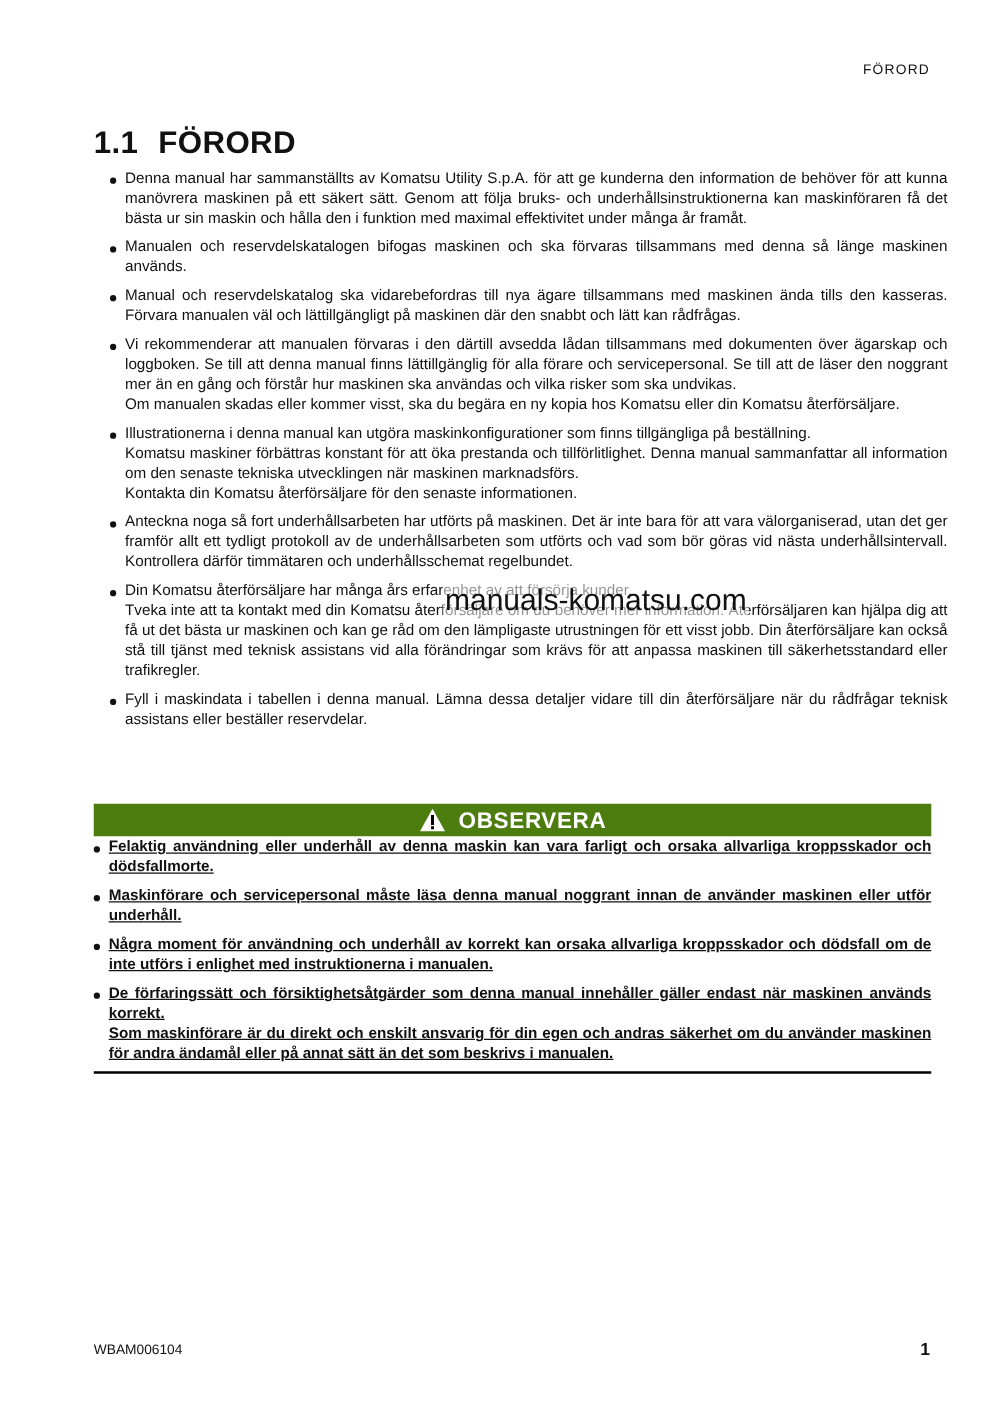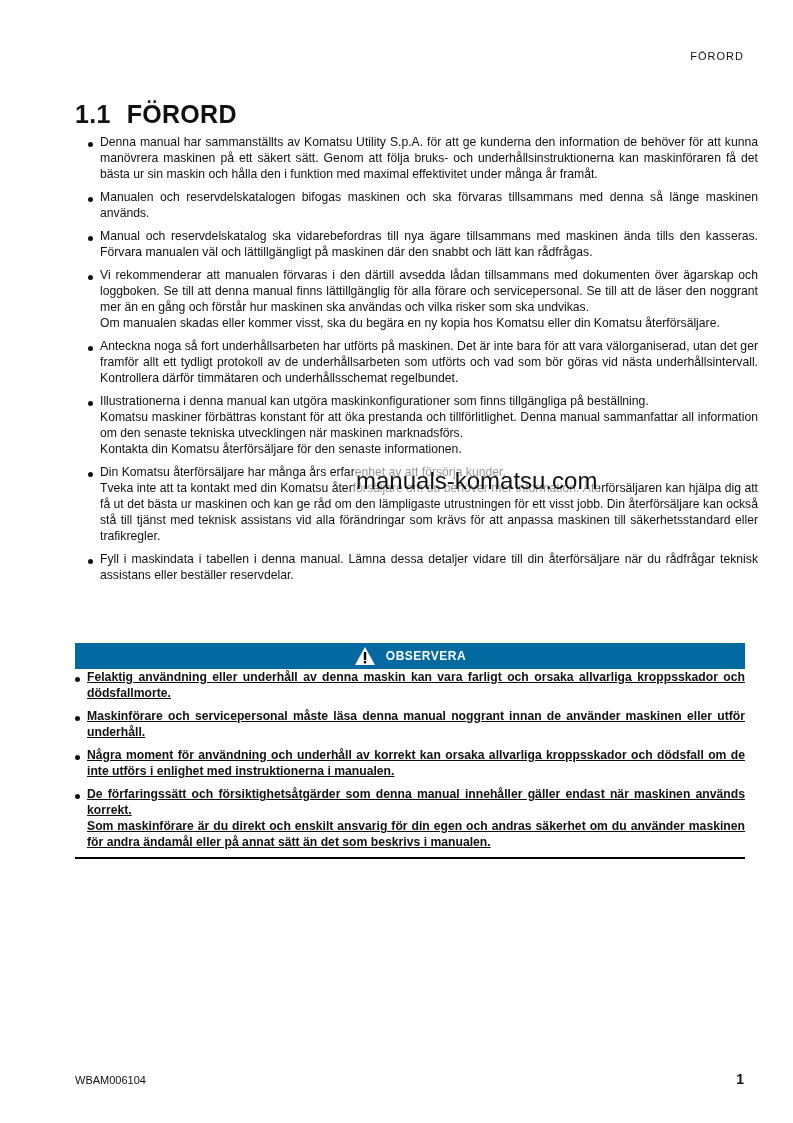--- a/index.html
+++ b/index.html
@@ -47,12 +47,12 @@
         <span class="line">Om manualen skadas eller kommer visst, ska du begära en ny kopia hos Komatsu eller din Komatsu återförsäljare.</span>
       </li>
     <li>
-        <span class="line">Anteckna noga så fort underhållsarbeten har utförts på maskinen. Det är inte bara för att vara välorganiserad, utan det ger framför allt ett tydligt protokoll av de underhållsarbeten som utförts och vad som bör göras vid nästa underhållsintervall. Kontrollera därför timmätaren och underhållsschemat regelbundet.</span>
-      </li>
-    <li>
         <span class="line">Illustrationerna i denna manual kan utgöra maskinkonfigurationer som finns tillgängliga på beställning.</span>
         <span class="line">Komatsu maskiner förbättras konstant för att öka prestanda och tillförlitlighet. Denna manual sammanfattar all information om den senaste tekniska utvecklingen när maskinen marknadsförs.</span>
         <span class="line">Kontakta din Komatsu återförsäljare för den senaste informationen.</span>
+      </li>
+    <li>
+        <span class="line">Anteckna noga så fort underhållsarbeten har utförts på maskinen. Det är inte bara för att vara välorganiserad, utan det ger framför allt ett tydligt protokoll av de underhållsarbeten som utförts och vad som bör göras vid nästa underhållsintervall. Kontrollera därför timmätaren och underhållsschemat regelbundet.</span>
       </li>
     <li>
         <span class="line">Din Komatsu återförsäljare har många års erfarenhet av att försörja kunder.</span>

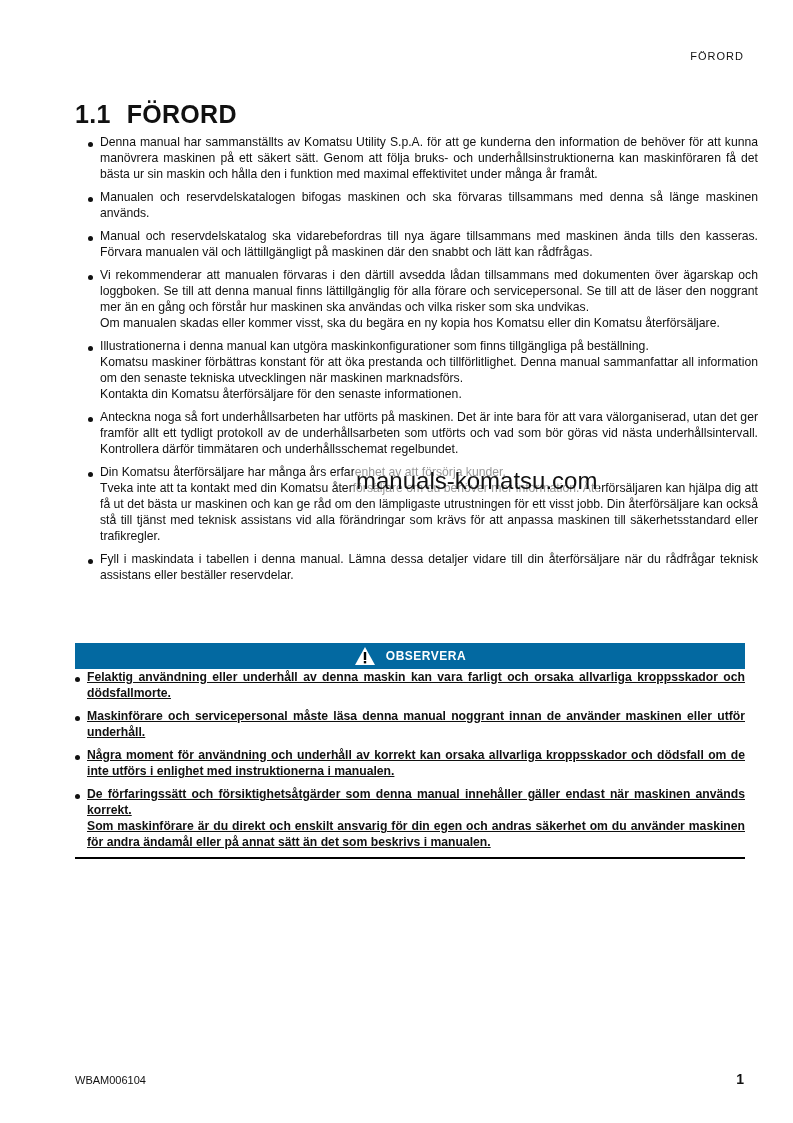--- a/index.html
+++ b/index.html
@@ -13,7 +13,7 @@
   ul.bullets li::before { content: ""; position: absolute; left: 0; top: 8px; width: 5px; height: 5px; border-radius: 50%; background: #111; }
   ul.bullets li .line { display: block; }
   .warn-box { position: absolute; top: 643px; left: 75px; width: 670px; }
-  .warn-header { background: #0369a1; color: #fff; height: 26px; display: flex; align-items: center; justify-content: center; font-weight: bold; font-size: 12px; letter-spacing: 0.5px; }
+  .warn-header { background: #4d7c0f; color: #fff; height: 26px; display: flex; align-items: center; justify-content: center; font-weight: bold; font-size: 18px; letter-spacing: 0.5px; }
   .warn-header svg { margin-right: 10px; }
   .warn-list { margin-top: 4px; }
   .warn-list li { font-weight: bold; font-size: 12.2px; text-decoration: underline; }

